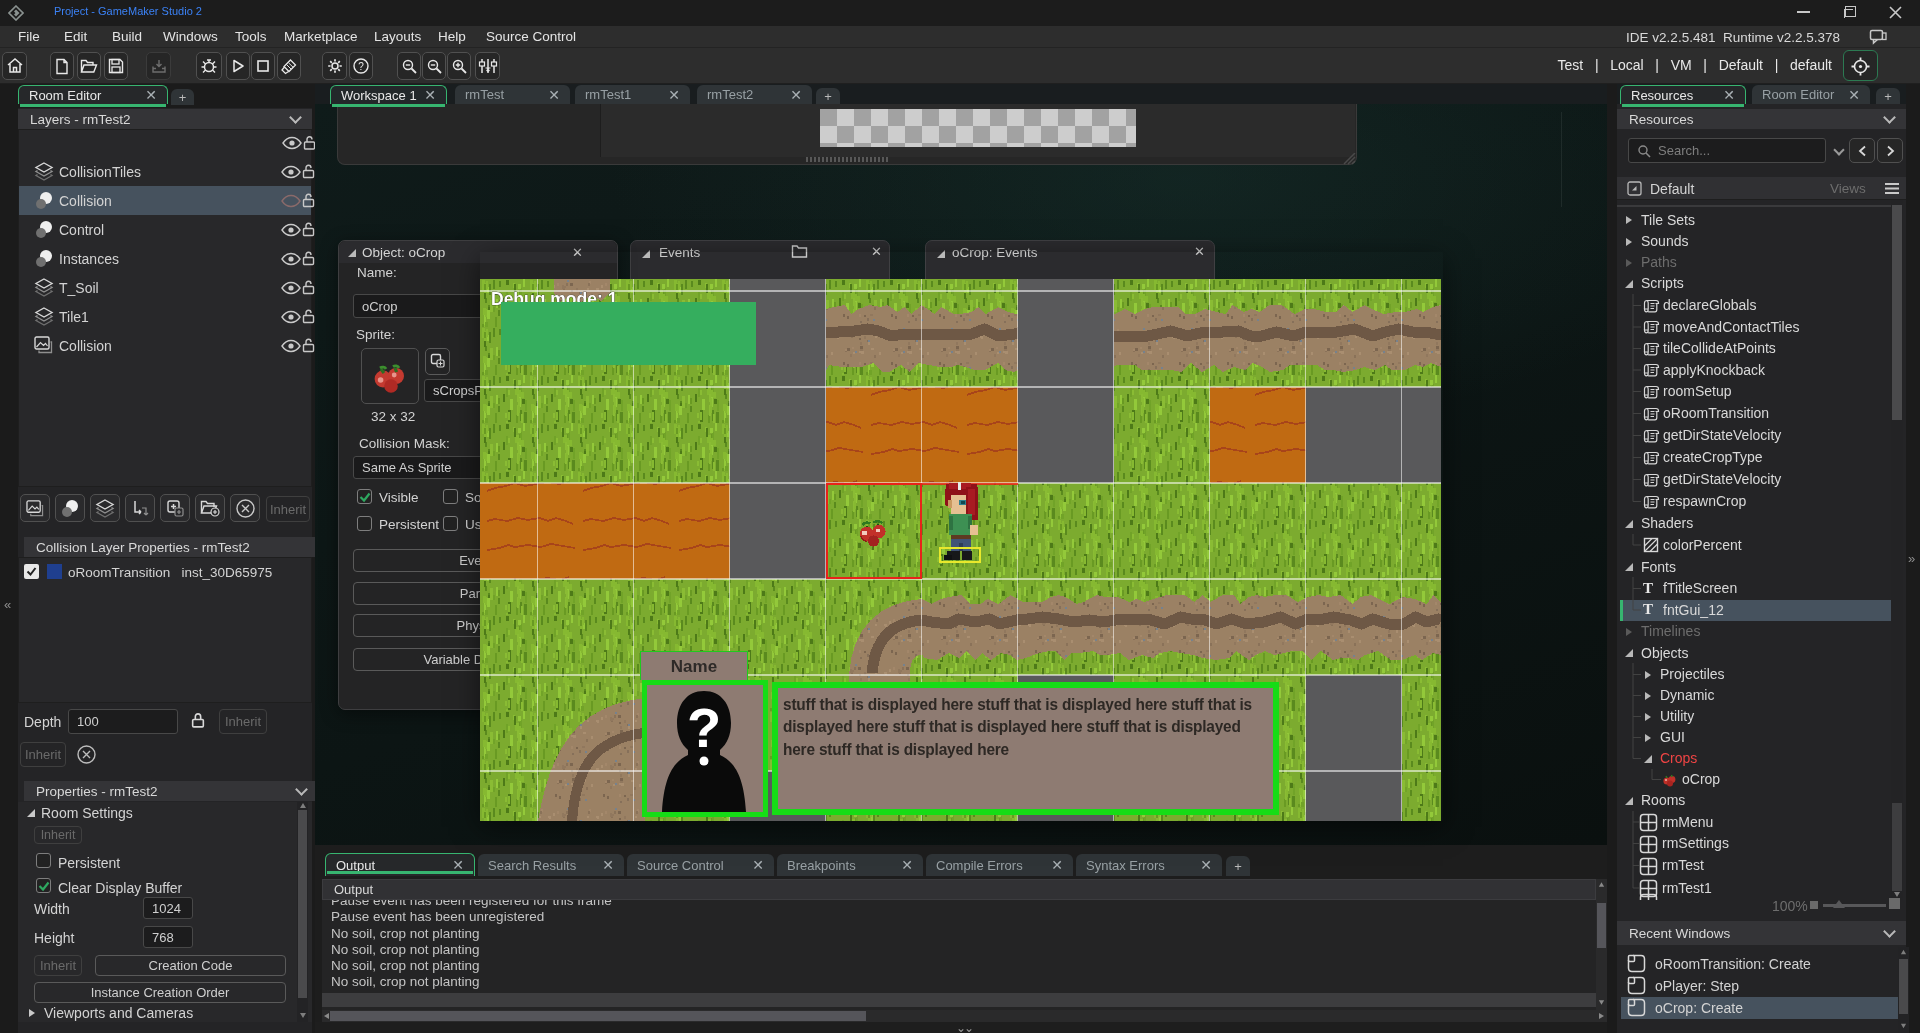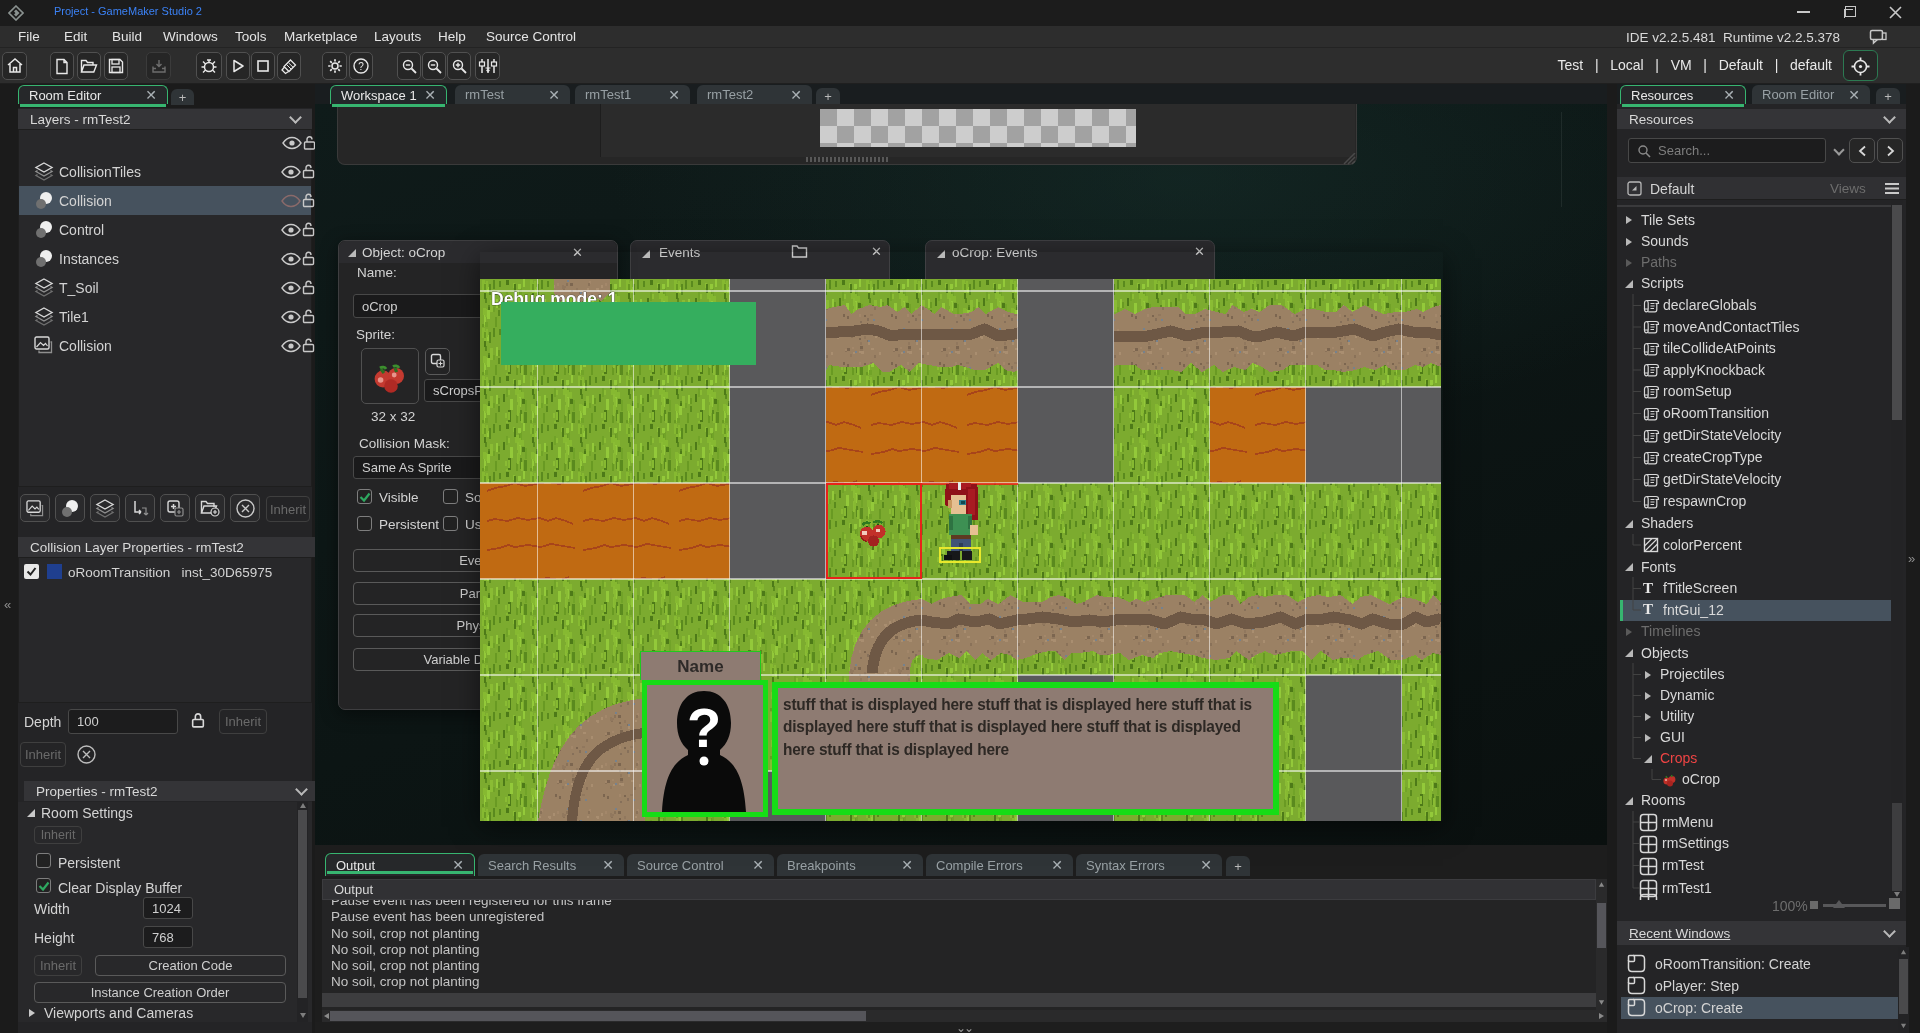--- a/index.html
+++ b/index.html
@@ -340,7 +340,7 @@
       </div>
   <div class="btn dis" style="left:266px;top:412px;width:44px;height:26px;">Inherit</div>
 
-  <div class="hdr" style="left:18px;top:453px;width:356px;height:20px;justify-content:flex-end;">Collision Layer Properties - rmTest2<span class="chev"></span></div>
+  <div class="hdr" style="left:24px;top:453px;width:356px;height:20px;justify-content:flex-end;">Collision Layer Properties - rmTest2<span class="chev"></span></div>
   <div class="abs" style="left:18px;top:473px;width:294px;height:146px;background:#28282a;border:1px solid #1e1e1e;"></div>
   <div class="abs" style="left:24px;top:480px;width:15px;height:15px;background:#e8e8e8;border-radius:2px;"></div>
   <svg class="abs" style="left:25px;top:481px;" width="13" height="13" viewBox="0 0 13 13">

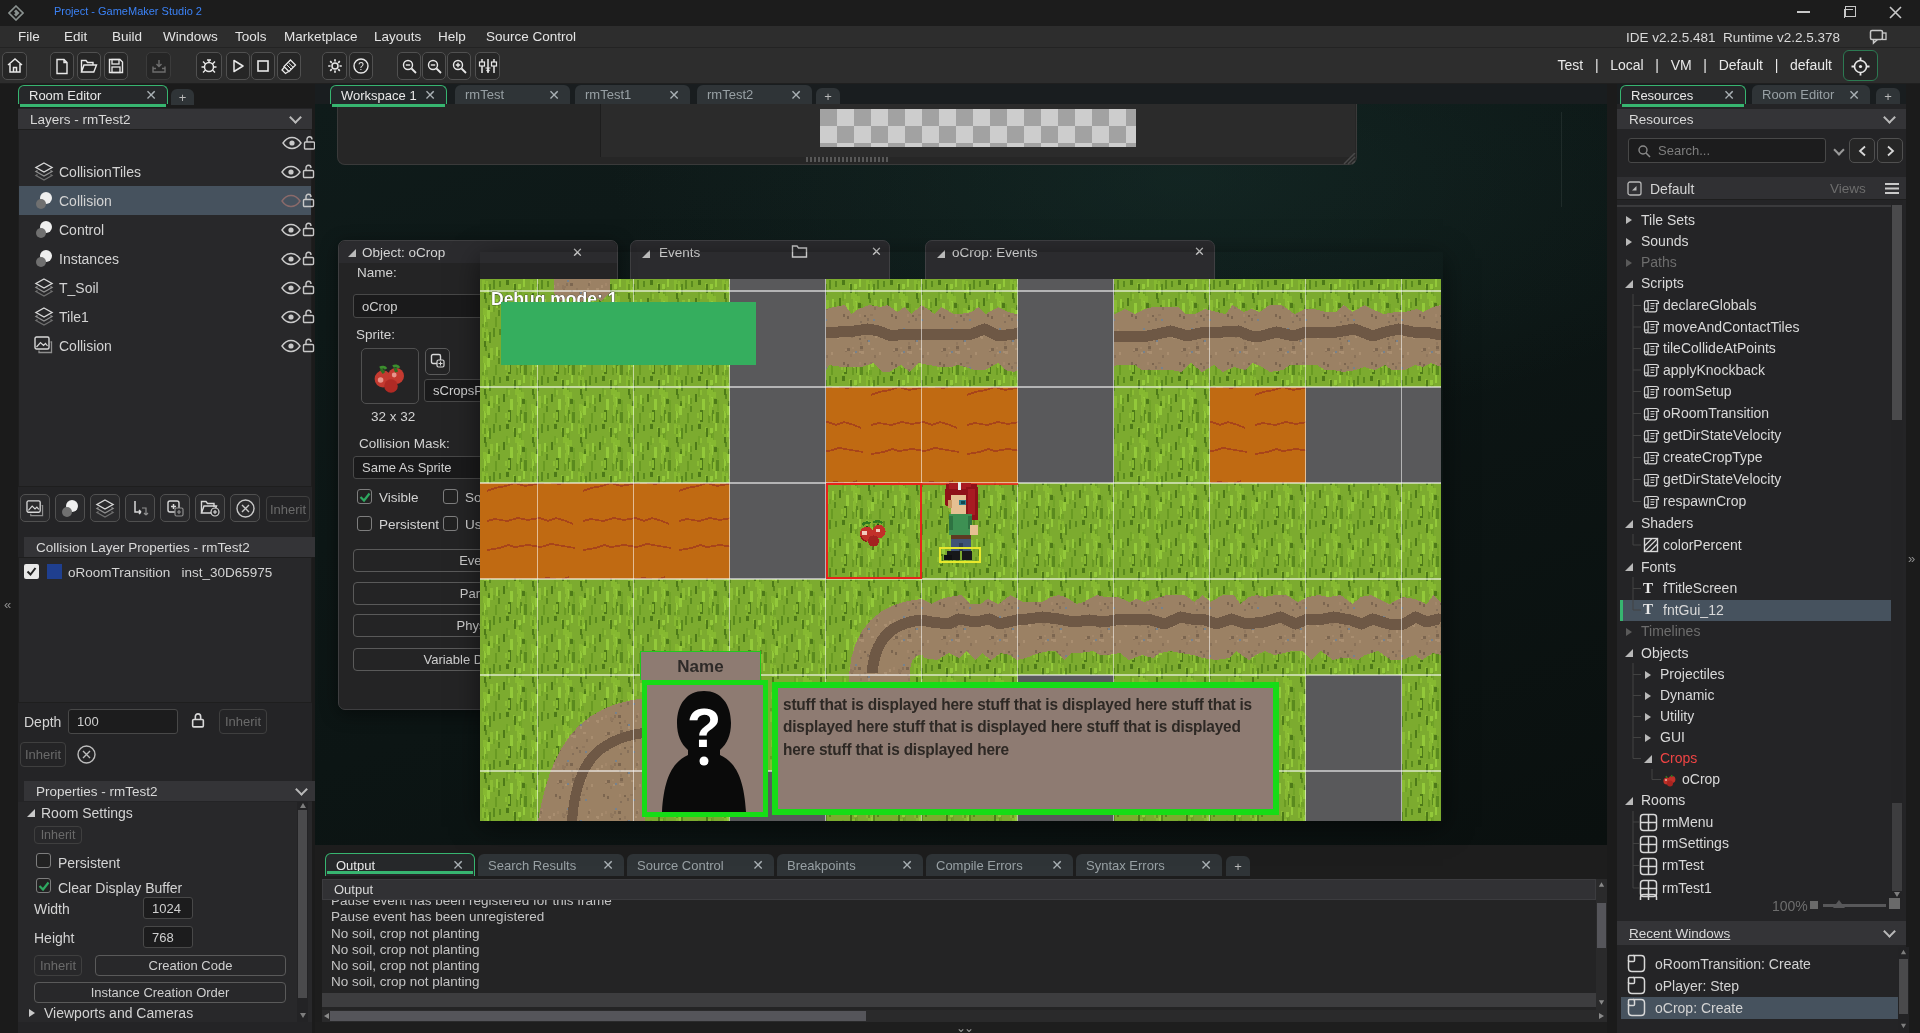--- a/index.html
+++ b/index.html
@@ -729,7 +729,7 @@
         <text x="11" y="26" font-family="Liberation Sans" font-weight="bold" font-size="17.5" fill="#ffffff" stroke="#222" stroke-width="0.6" paint-order="stroke">Debug mode: 1</text>
         <rect x="21" y="23" width="255" height="63" fill="#35ae5e"></rect>
       </svg>
-<div class="abs" style="left:160px;top:398.7px;width:121px;height:29.5px;background:#8e7b72;border:1.5px solid #1ecb1e;border-bottom:none;color:#2e2a28;font-weight:bold;font-size:17px;text-align:center;padding-top:5px;">Name</div>
+<div class="abs" style="left:160px;top:398.7px;width:108px;height:29.5px;background:#8e7b72;border:1.5px solid #1ecb1e;border-bottom:none;color:#2e2a28;font-weight:bold;font-size:17px;text-align:center;padding-top:5px;">Name</div>
 <div class="abs" style="left:162px;top:428.2px;width:125.6px;height:137.2px;background:#8e7b72;border:5px solid #16dc16;">
 <svg width="115" height="127" viewBox="0 0 115 127">
           <path d="M57 6 C74 6 84 19 84 38 C84 50 80 59 73 65 L73 70 C88 77 97 92 99 127 L15 127 C17 92 26 77 41 70 L41 65 C34 59 30 50 30 38 C30 19 40 6 57 6 Z" fill="#0a0a0a"></path>

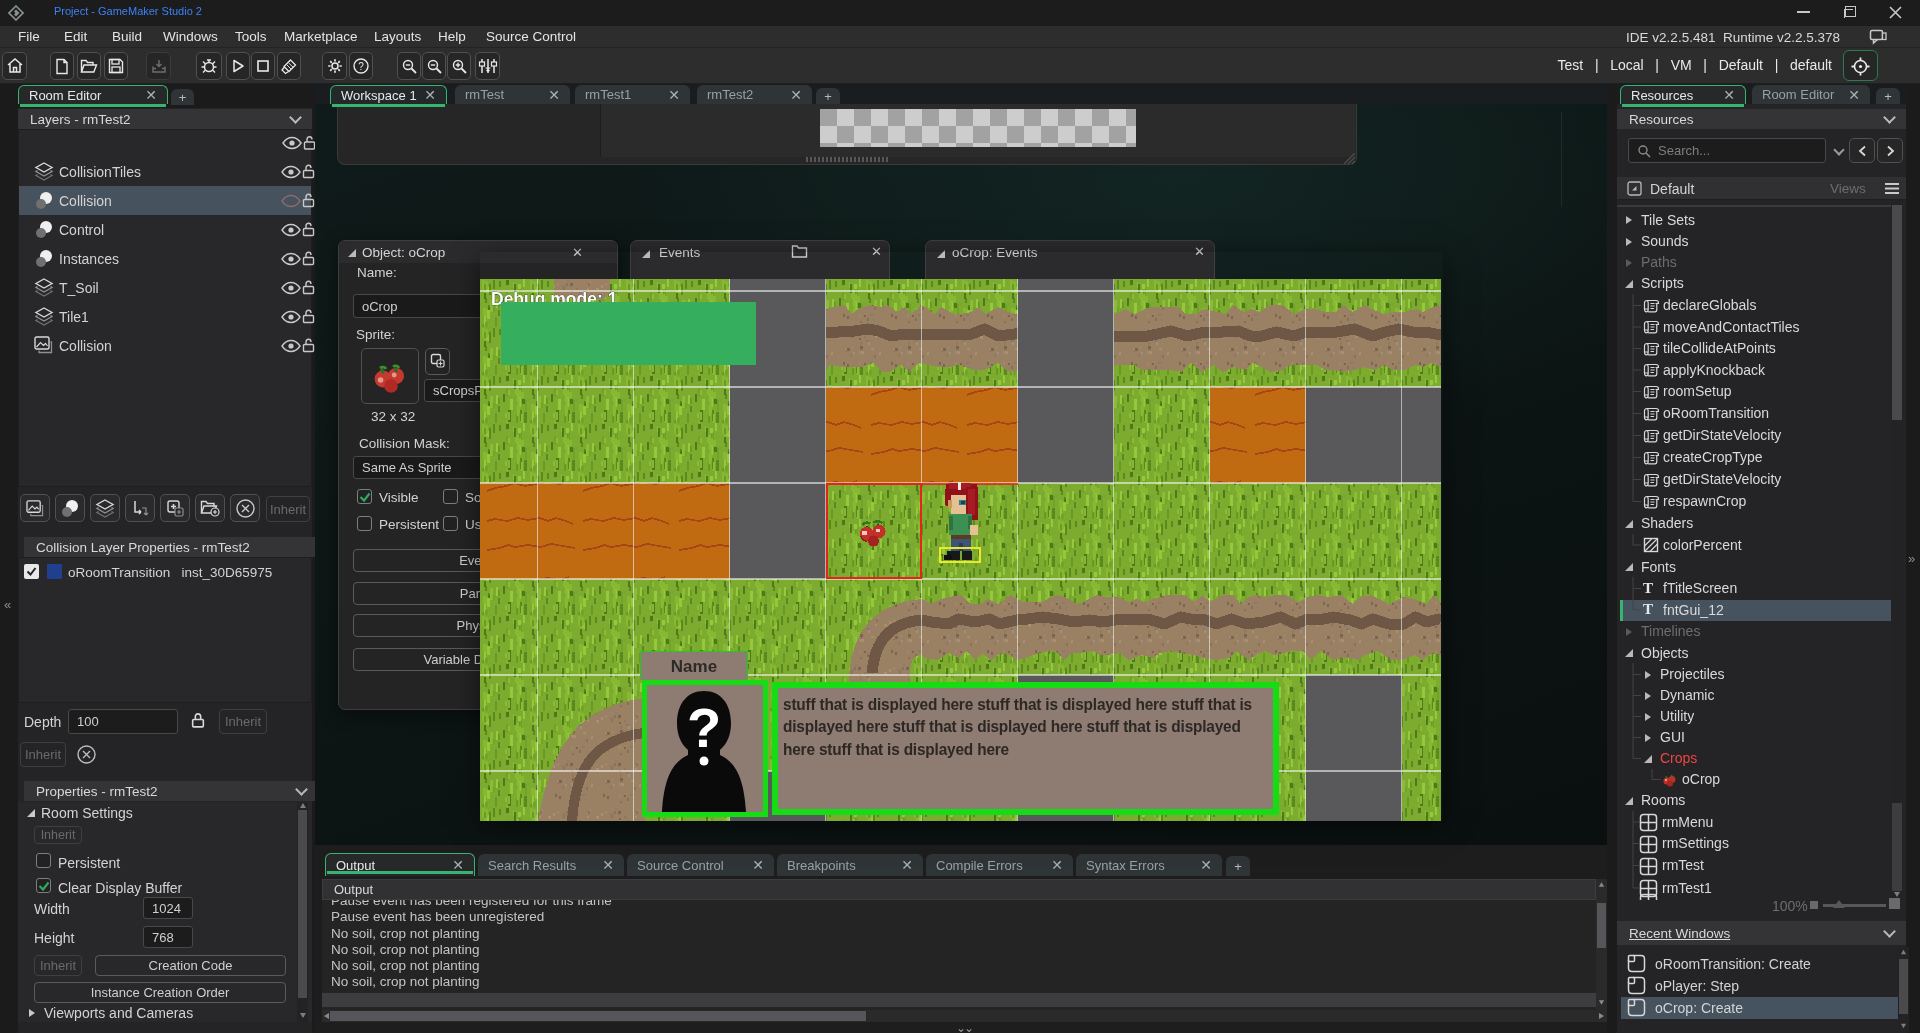--- a/index.html
+++ b/index.html
@@ -986,7 +986,7 @@
       <path d="M1 9 L13 9 L7 1 Z" fill="#58585a"></path>
     </svg>
 <div class="abs" style="left:1889px;top:898px;width:11px;height:11px;background:#6a6a6a;"></div>
-<div class="hdr" style="left:1617px;top:921px;width:289px;height:24px;text-decoration:underline;">Recent Windows<span class="chev"></span></div>
+<div class="hdr" style="left:1617px;top:921px;width:289px;height:24px;">Recent Windows<span class="chev"></span></div>
 <div class="abs" style="left:1617px;top:945px;width:289px;height:88px;background:#242426;"></div>
 <svg class="abs" style="left:1627px;top:954px;" width="19" height="19" viewBox="0 0 19 19">
       <path d="M6 1.5 L14 1.5 C16 1.5 17.5 3 17.5 5 L17.5 14 C17.5 16 16 17.5 14 17.5 L5 17.5 C3 17.5 1.5 16 1.5 14 L1.5 6" fill="none" stroke="#d8d8d8" stroke-width="1.5"></path>

